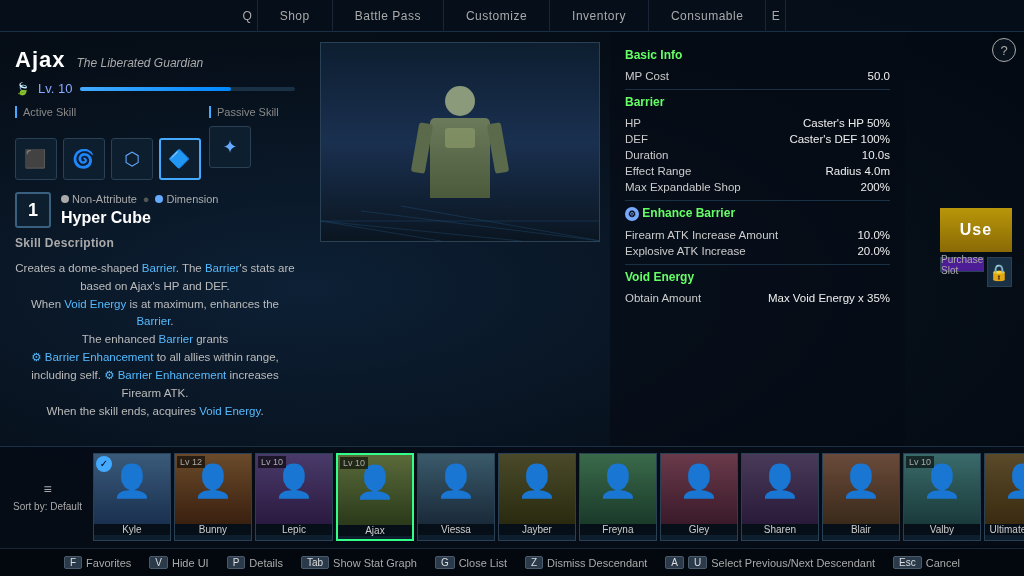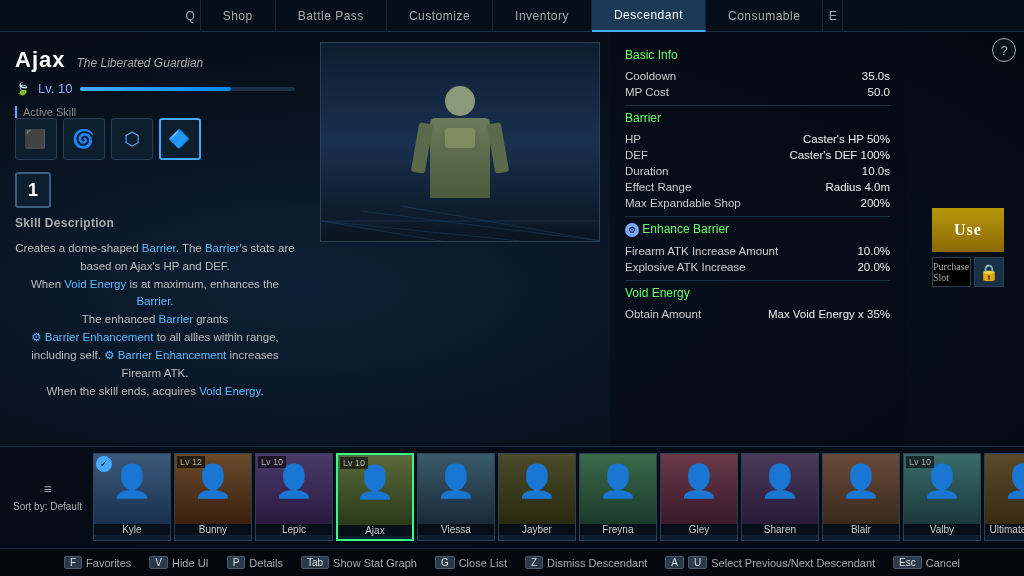--- a/index.html
+++ b/index.html
@@ -513,7 +513,6 @@
   <div class="nav-item">Battle Pass</div>
   <div class="nav-item">Customize</div>
   <div class="nav-item">Inventory</div>
-  <div class="nav-item active">Descendant</div>
   <div class="nav-item">Consumable</div>
   <div class="nav-icon">E</div>
 </nav>

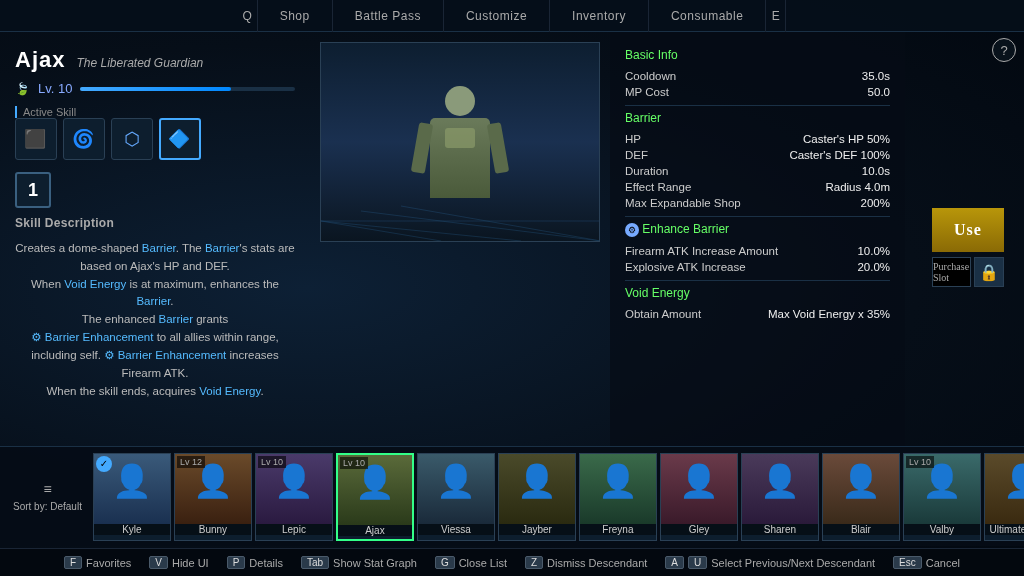--- a/index.html
+++ b/index.html
@@ -257,7 +257,7 @@
     .info-section-title {
       color: #6f6;
       font-size: 12px;
-      font-weight: normal;
+      font-weight: bold;
       margin-bottom: 6px;
       margin-top: 4px;
     }

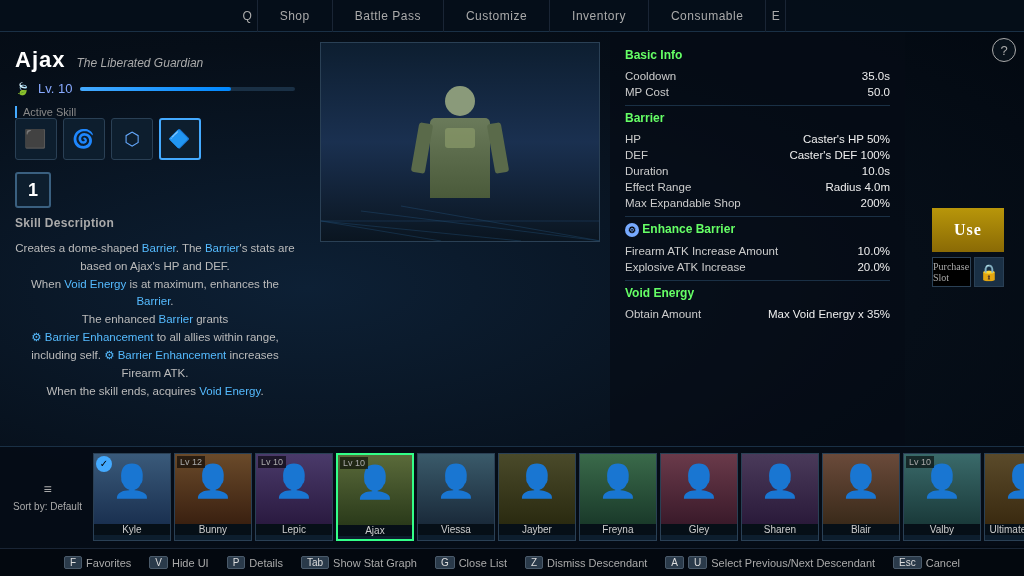--- a/index.html
+++ b/index.html
@@ -596,10 +596,6 @@
   <div class="right-panel">
     <div class="info-section-title">Basic Info</div>
     <div class="info-row">
-      <span>Cooldown</span>
-      <span class="val">35.0s</span>
-    </div>
-    <div class="info-row">
       <span>MP Cost</span>
       <span class="val">50.0</span>
     </div>

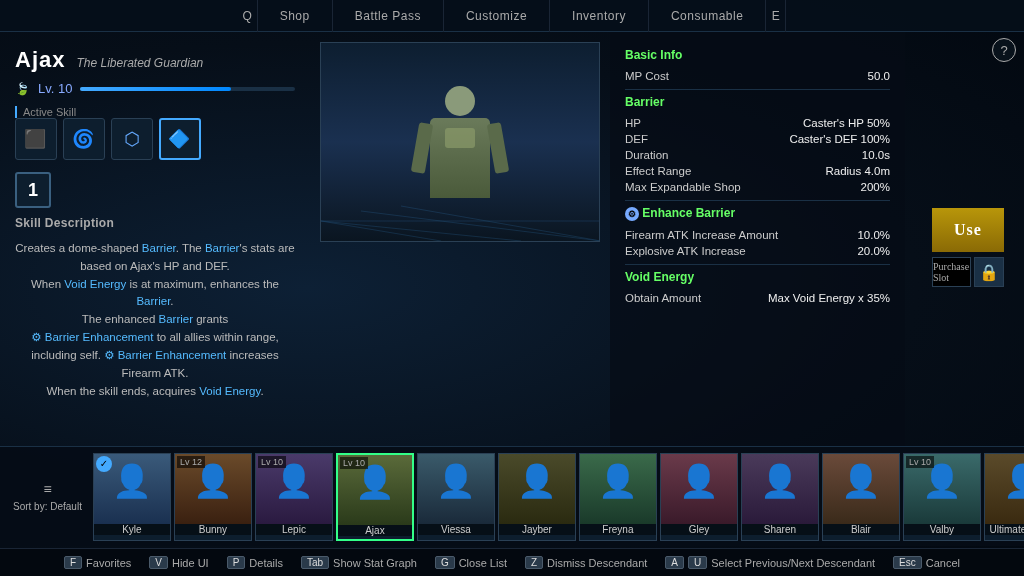--- a/index.html
+++ b/index.html
@@ -127,7 +127,7 @@
       color: #888;
       border-left: 2px solid #4af;
       padding-left: 6px;
-      margin-bottom: 0;
+      margin-bottom: 20px;
     }
     .skills-row {
       display: flex;

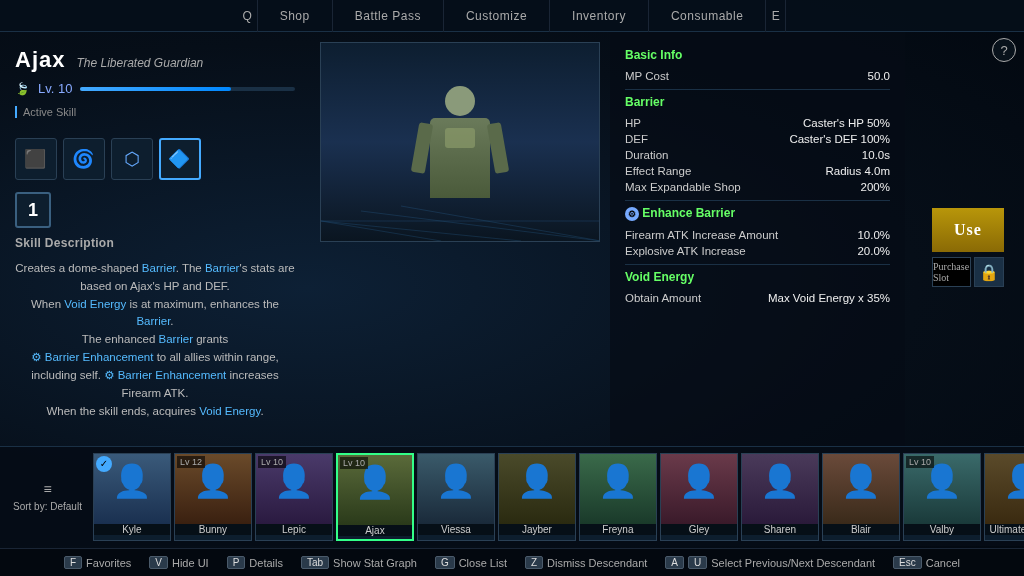--- a/index.html
+++ b/index.html
@@ -553,6 +553,14 @@
           </div>
         </div>
       </div>
+      <div class="skills-group">
+        <div class="passive-label">Passive Skill</div>
+        <div class="skills-row">
+          <div class="skill-slot">
+            <span class="skill-icon-sym">✦</span>
+          </div>
+        </div>
+      </div>
     </div>
 
     <div style="margin-top:12px;">

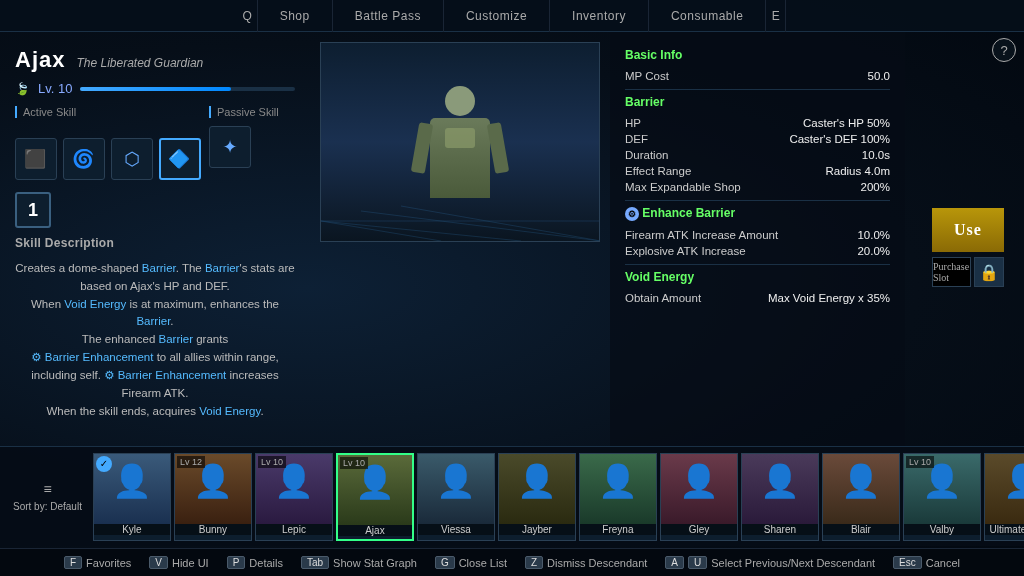--- a/index.html
+++ b/index.html
@@ -566,6 +566,20 @@
     <div style="margin-top:12px;">
       <div class="skill-info-box">
         <div class="skill-num">1</div>
+        <div>
+          <div class="skill-attrs">
+            <span class="skill-attr-tag">
+              <span class="dot-icon" style="background:#aaa;"></span>
+              <span>Non-Attribute</span>
+            </span>
+            <span style="color:#555;">●</span>
+            <span class="skill-attr-tag">
+              <span class="dot-icon" style="background:#6af;"></span>
+              <span>Dimension</span>
+            </span>
+          </div>
+          <div class="skill-name-big">Hyper Cube</div>
+        </div>
       </div>
 
       <div style="margin-top:8px;font-size:12px;color:#aaa;font-weight:bold;letter-spacing:0.3px;">Skill Description</div>

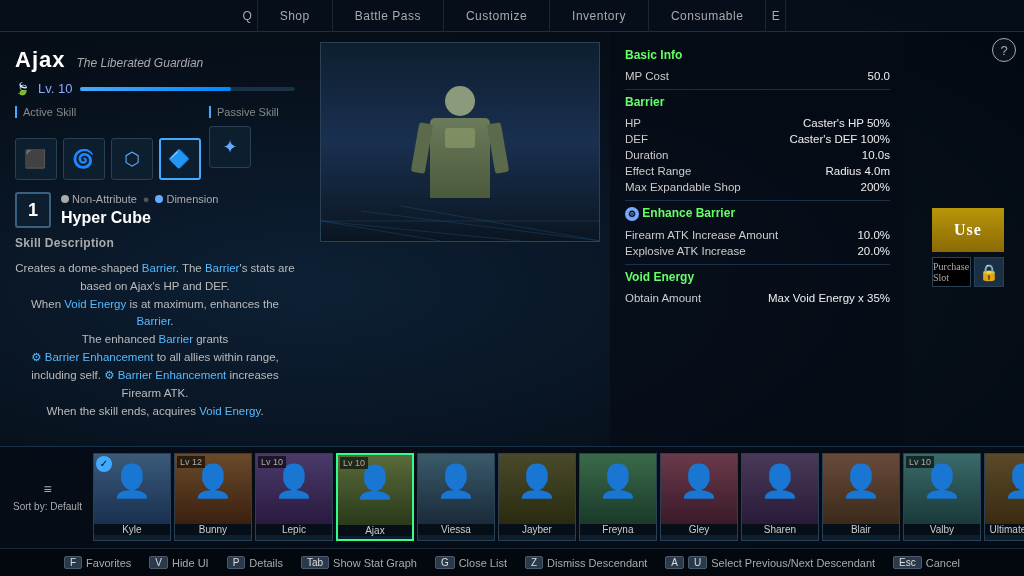--- a/index.html
+++ b/index.html
@@ -665,7 +665,7 @@
   </div>
 </div>
 
-<div style="position:absolute;right:12px;top:200px;width:88px;display:flex;flex-direction:column;gap:5px;padding:8px;font-family:Liberation Serif, serif;">
+<div style="position:absolute;right:4px;top:200px;width:88px;display:flex;flex-direction:column;gap:5px;padding:8px;">
   <div class="use-btn">Use</div>
   <div class="purchase-row">
     <div class="purchase-btn">Purchase Slot</div>

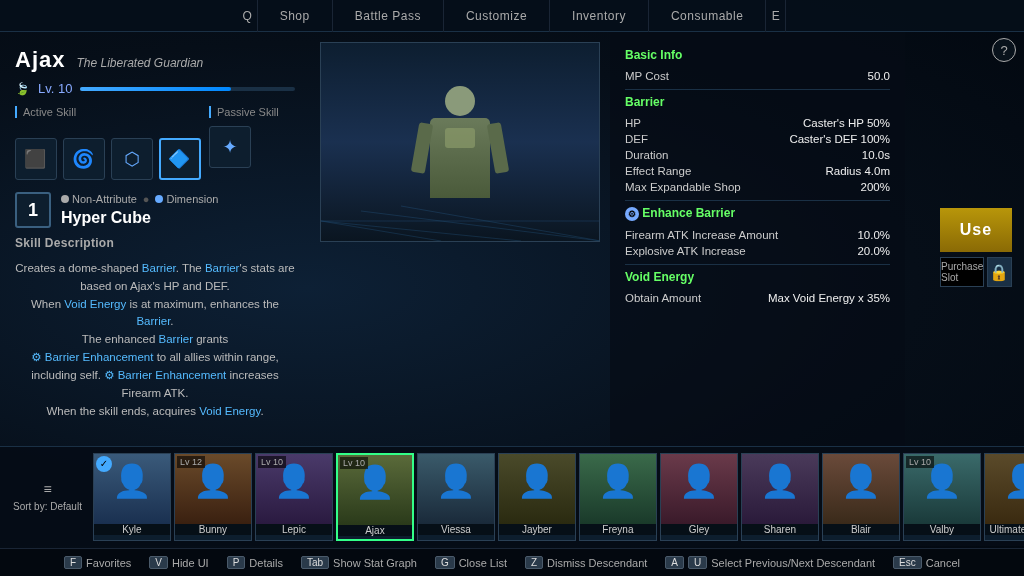--- a/index.html
+++ b/index.html
@@ -383,10 +383,10 @@
     }
     .purchase-btn {
       flex: 1;
-      background: #000000;
+      background: #4c1d95;
       color: #aaa;
       font-size: 10px;
-      height: 30px;
+      height: 15px;
       display: flex;
       align-items: center;
       justify-content: center;

